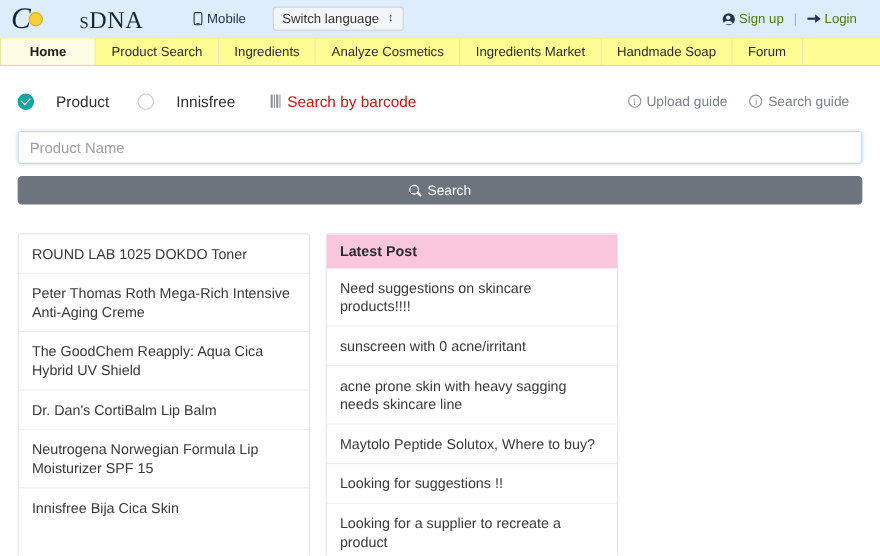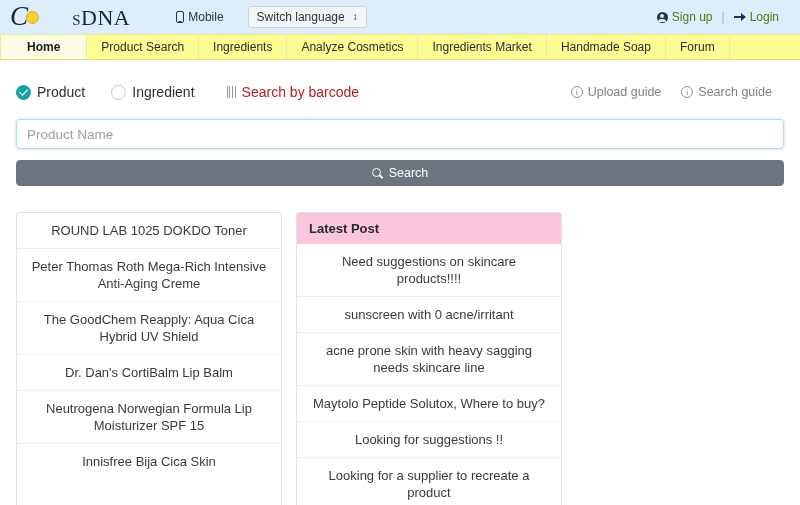--- a/index.html
+++ b/index.html
@@ -194,7 +194,7 @@
   .radio-opt {
     display: flex;
     align-items: center;
-    gap: 6px;
+    gap: 20px;
     font-size: 14px;
     color: #2f2f2f;
     cursor: pointer;

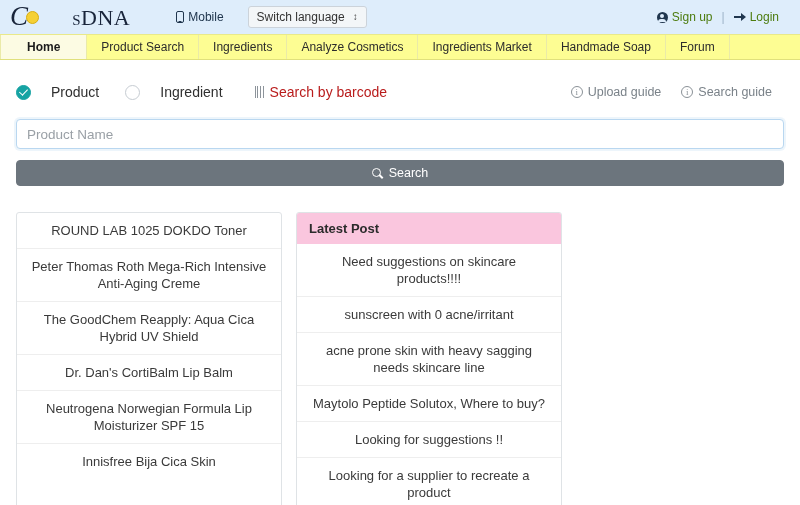--- a/index.html
+++ b/index.html
@@ -418,7 +418,7 @@
 
     <div class="radio-opt">
       <span class="radio-circle"></span>
-      <span>Ingredient</span>
+      <span>Innisfree</span>
     </div>
 
     <div class="barcode-link">

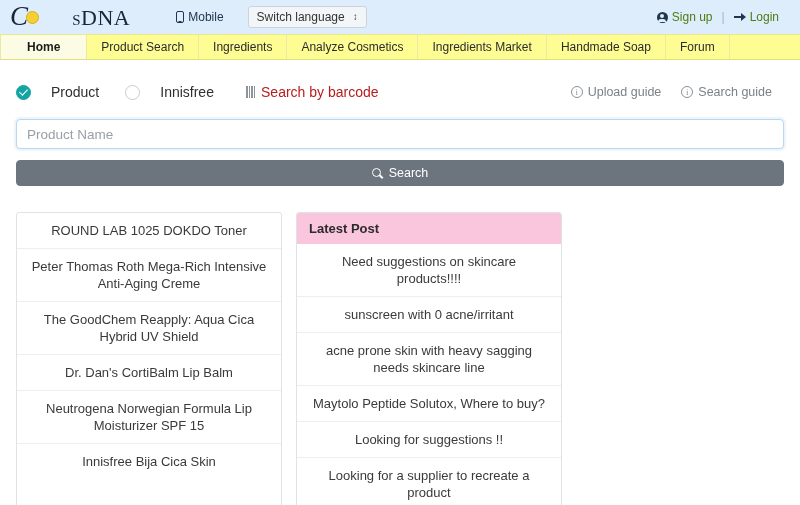--- a/index.html
+++ b/index.html
@@ -358,7 +358,6 @@
     color: #3a3a3a;
     border-bottom: 1px solid #eeeeee;
     cursor: pointer;
-    text-align: center;
   }
   .panel-list .row:last-child { border-bottom: none; }
 </style>

